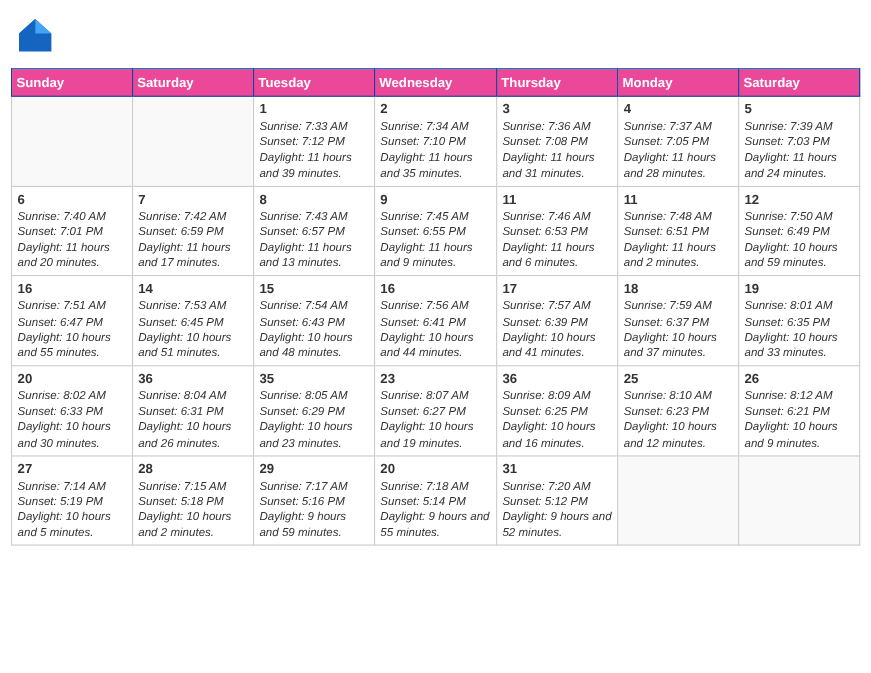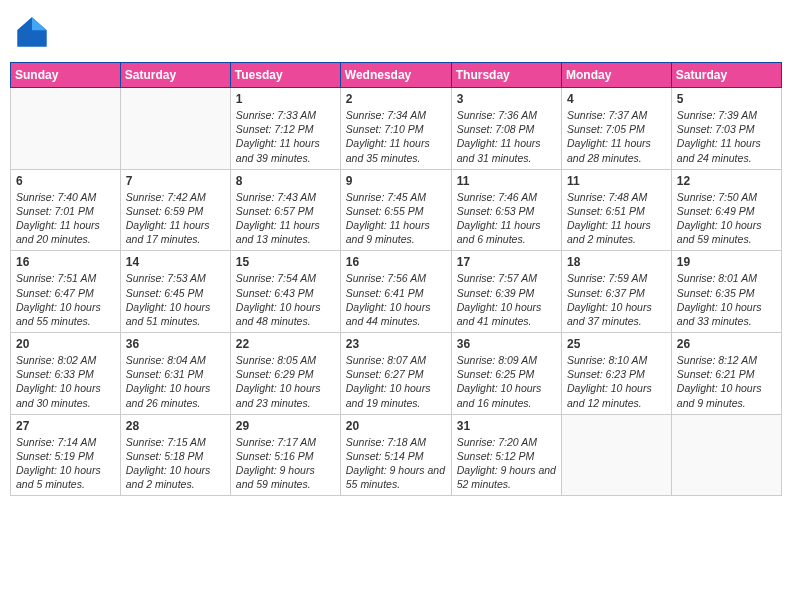--- a/index.html
+++ b/index.html
@@ -212,7 +212,7 @@
           <div class="day-info">Sunrise: 8:04 AM<br>Sunset: 6:31 PM<br>Daylight: 10 hours and 26 minutes.</div>
         </td>
         <td>
-          <span class="day-number">22</span>
+          <span class="day-number">35</span>
           <div class="day-info">Sunrise: 8:05 AM<br>Sunset: 6:29 PM<br>Daylight: 10 hours and 23 minutes.</div>
         </td>
         <td>

